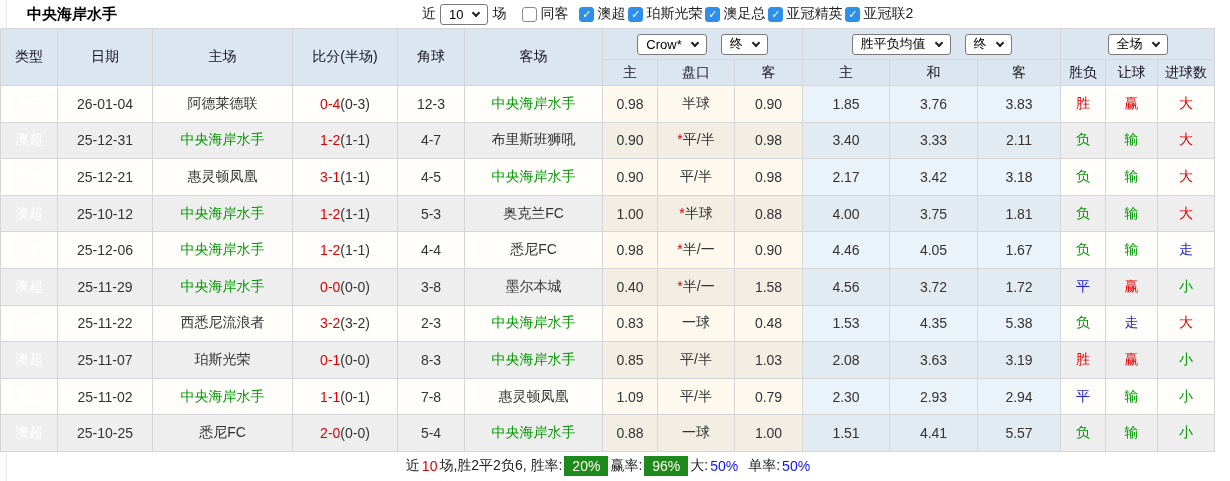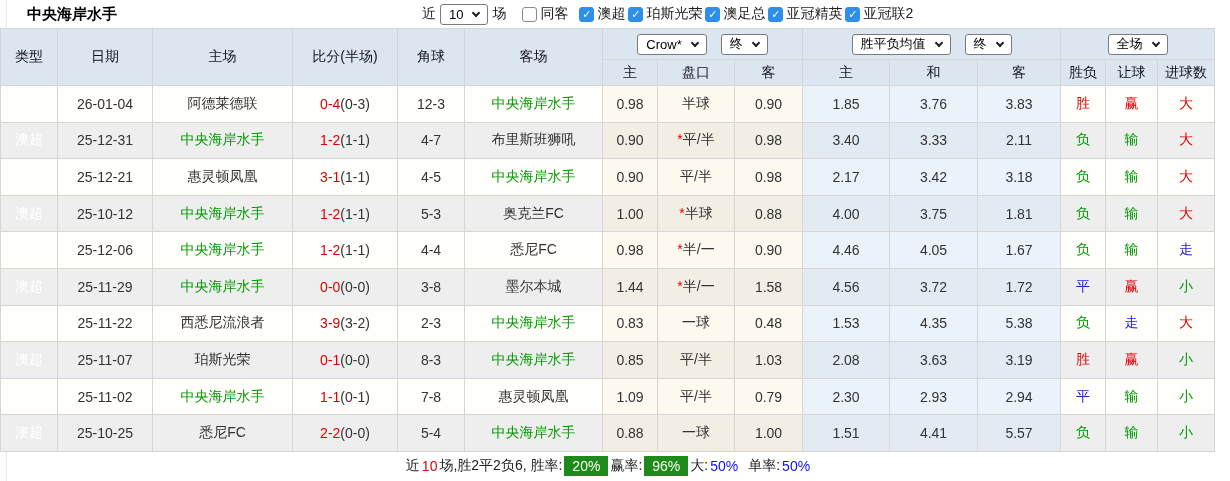--- a/index.html
+++ b/index.html
@@ -273,7 +273,7 @@
           <td><span class="score-main">0-0</span><span class="score-half">(0-0)</span></td>
           <td>3-8</td>
           <td>墨尔本城</td>
-          <td class="asian">1.44</td>
+          <td class="asian">0.40</td>
           <td class="asian"><span class="star">*</span>半/一</td>
           <td class="asian">1.58</td>
           <td class="euro">4.56</td>

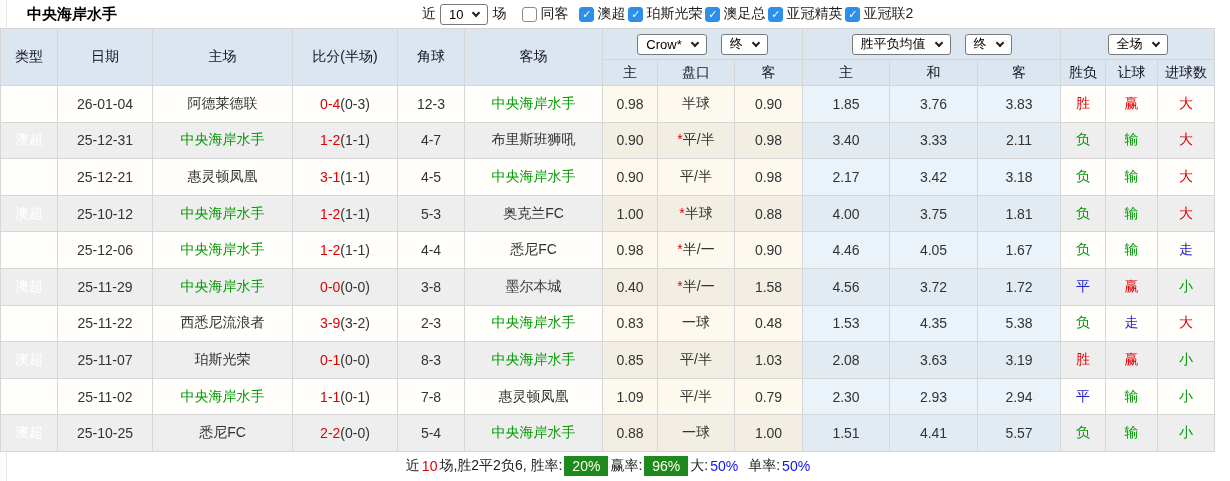--- a/index.html
+++ b/index.html
@@ -287,7 +287,7 @@
           <td class="league">澳超</td>
           <td>25-11-22</td>
           <td>西悉尼流浪者</td>
-          <td><span class="score-main">3-9</span><span class="score-half">(3-2)</span></td>
+          <td><span class="score-main">3-2</span><span class="score-half">(3-2)</span></td>
           <td>2-3</td>
           <td class="team-green">中央海岸水手</td>
           <td class="asian">0.83</td>

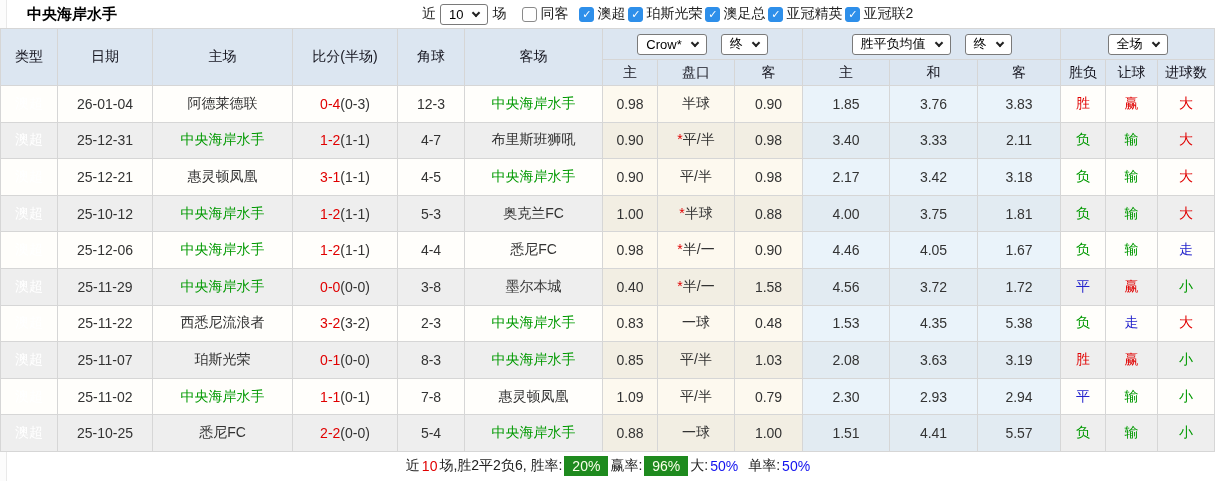--- a/index.html
+++ b/index.html
@@ -338,7 +338,7 @@
           <td class="league">澳超</td>
           <td>25-10-25</td>
           <td>悉尼FC</td>
-          <td><span class="score-main">2-2</span><span class="score-half">(0-0)</span></td>
+          <td><span class="score-main">2-0</span><span class="score-half">(0-0)</span></td>
           <td>5-4</td>
           <td class="team-green">中央海岸水手</td>
           <td class="asian">0.88</td>

